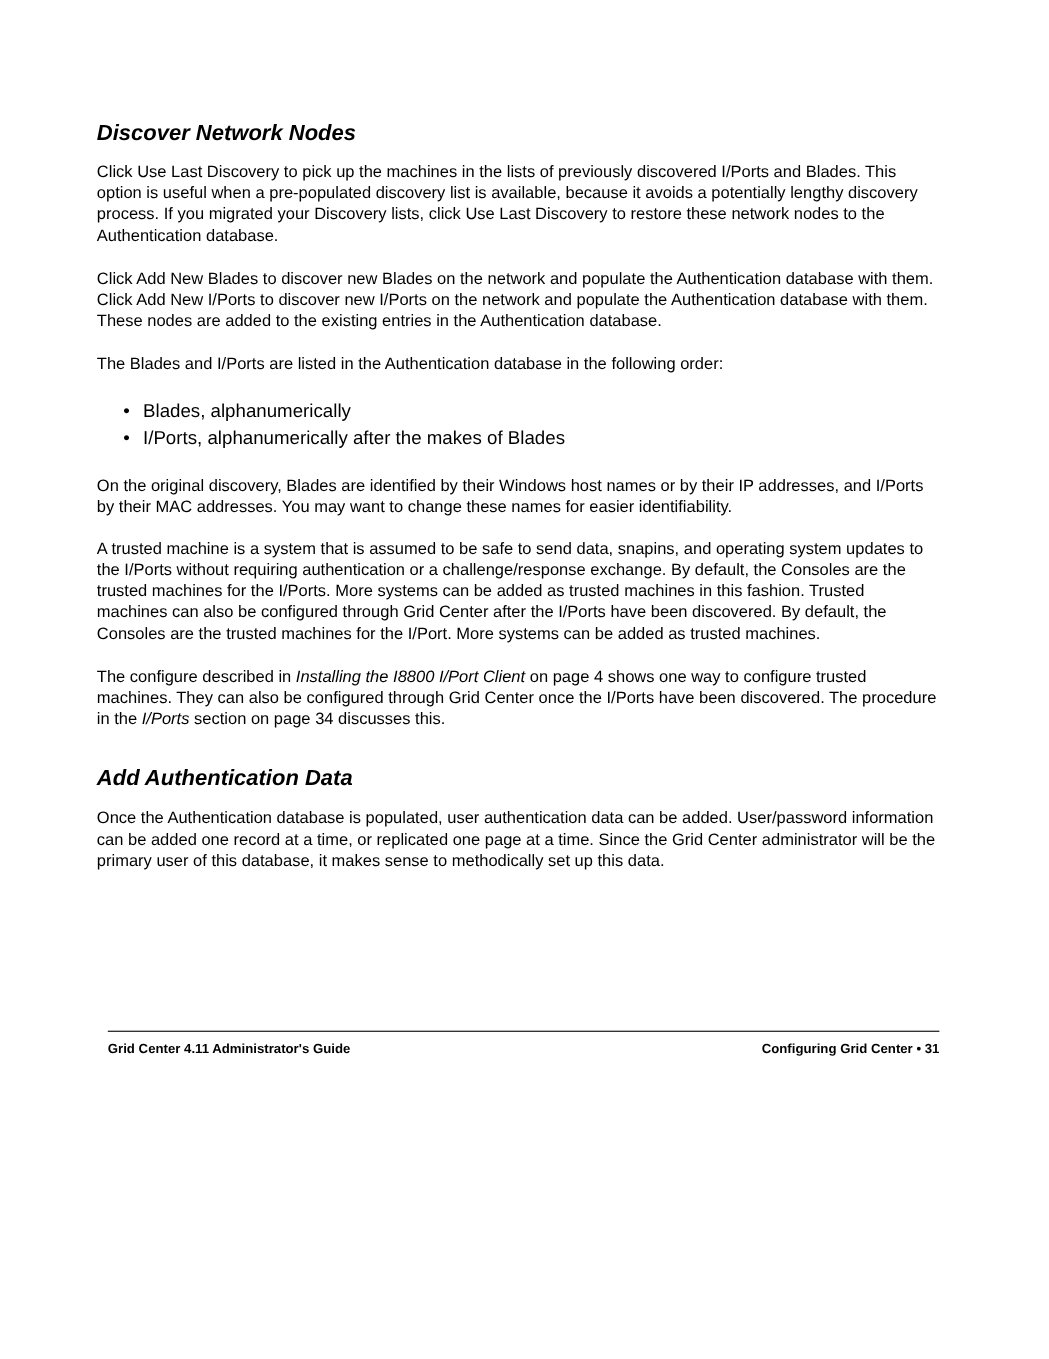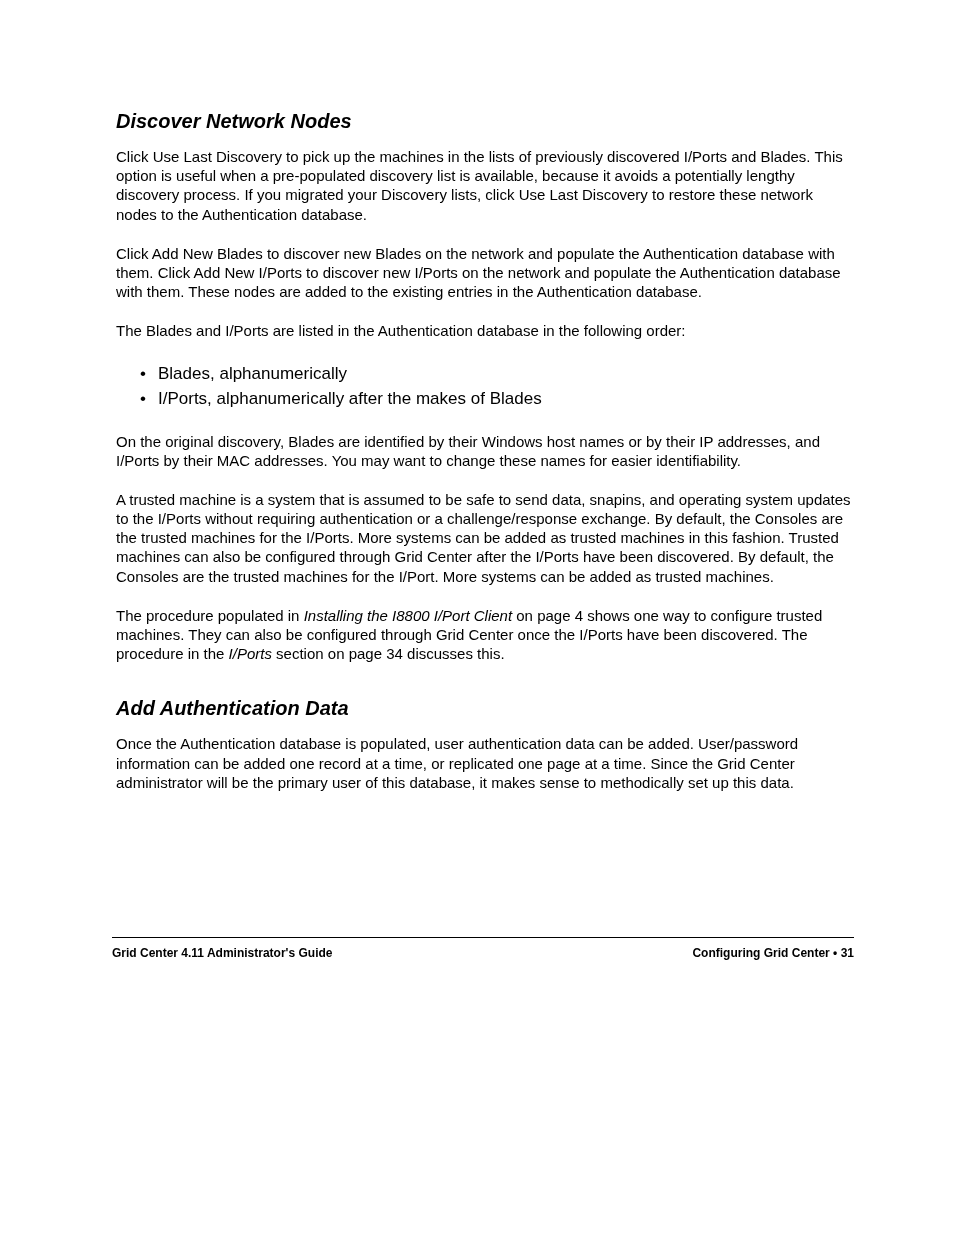--- a/index.html
+++ b/index.html
@@ -14,7 +14,7 @@
     height: 1000px;
     position: relative;
     box-sizing: border-box;
-    padding: 110px 100px 0 116px;
+    padding: 110px 100px 0 88px;
   }
   .section-heading {
     font-family: Arial, Helvetica, sans-serif;

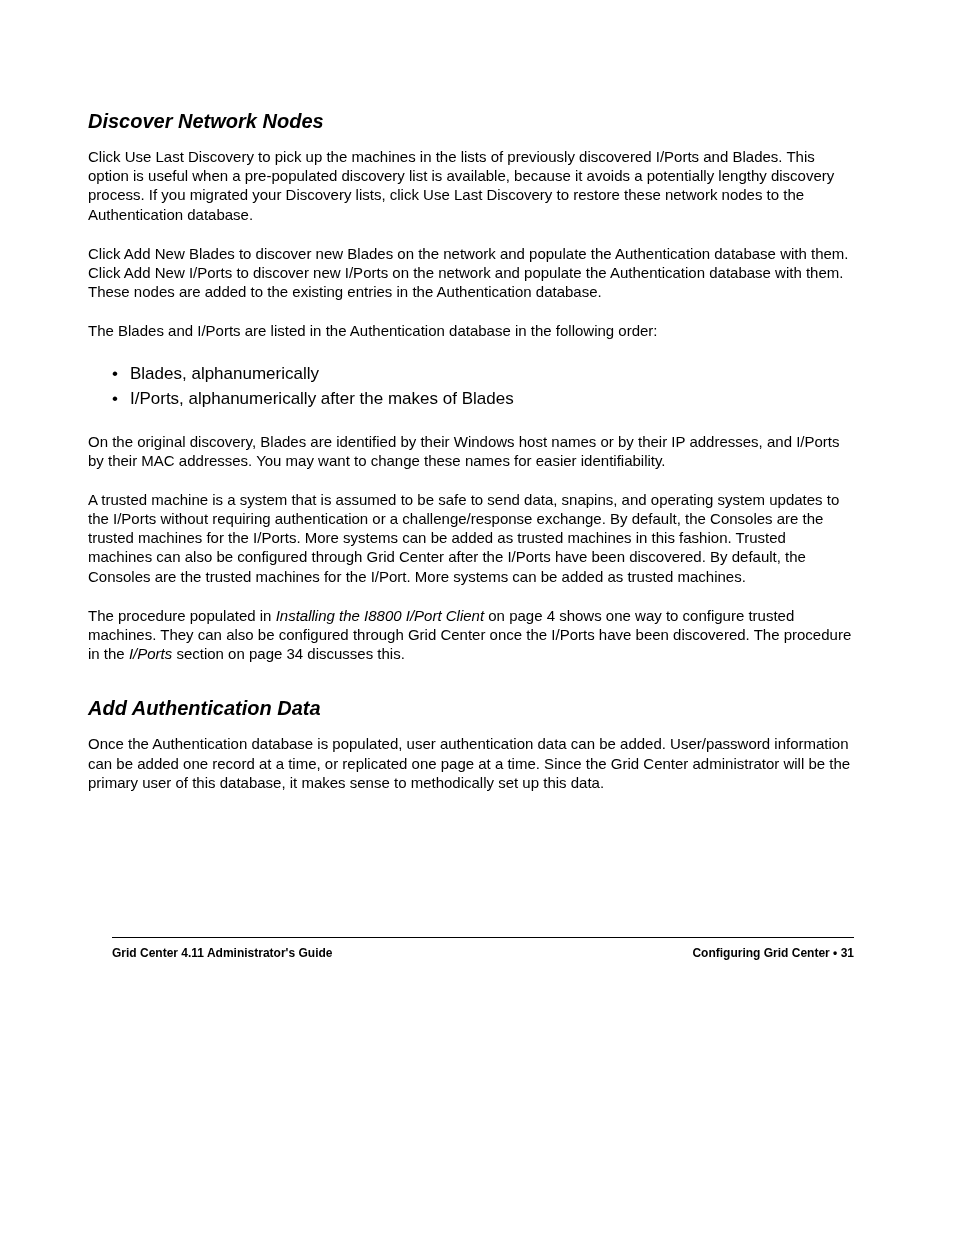--- a/index.html
+++ b/index.html
@@ -90,7 +90,7 @@
   <p class="para">A trusted machine is a system that is assumed to be safe to send data, snapins, and operating system updates to the I/Ports without requiring authentication or a challenge/response exchange. By default, the Consoles are the trusted machines for the I/Ports. More systems can be added as trusted machines in this fashion. Trusted machines can also be configured through Grid Center after the I/Ports have been discovered. By default, the Consoles are the trusted machines for the I/Port. More systems can be added as trusted machines.</p>
 
   <p class="para">
-    <span>The procedure populated in </span><span class="ital">Installing the I8800 I/Port Client</span><span> on page 4 shows one way to configure trusted machines. They can also be configured through Grid Center once the I/Ports have been discovered. The procedure in the </span><span class="ital">I/Ports</span><span> section on page 34 discusses this.</span>
+    <span>The configure described in </span><span class="ital">Installing the I8800 I/Port Client</span><span> on page 4 shows one way to configure trusted machines. They can also be configured through Grid Center once the I/Ports have been discovered. The procedure in the </span><span class="ital">I/Ports</span><span> section on page 34 discusses this.</span>
   </p>
 
   <h2 class="section-heading gap-above-lg">Add Authentication Data</h2>

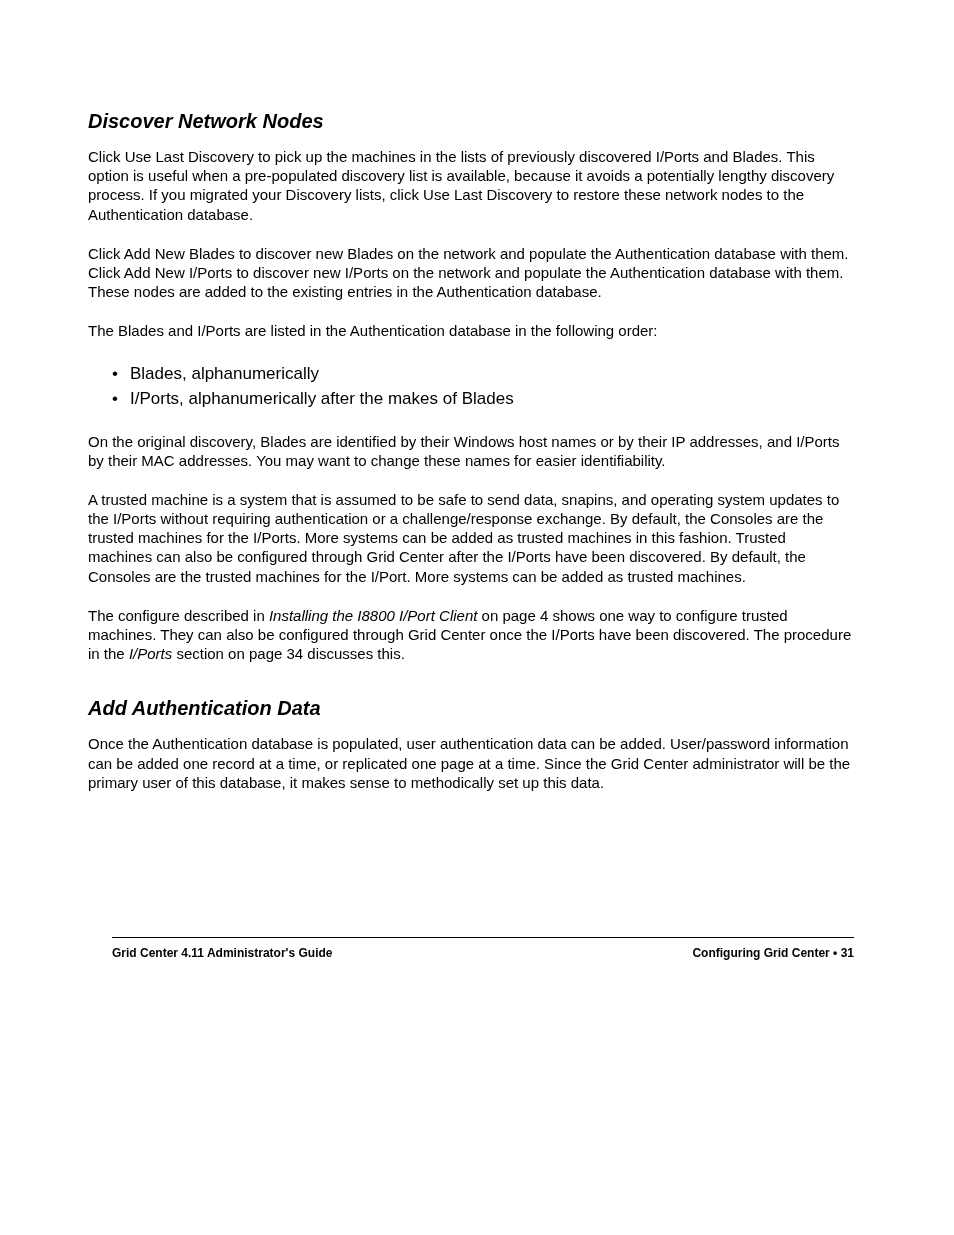--- a/index.html
+++ b/index.html
@@ -49,7 +49,7 @@
   }
   .footer {
     position: absolute;
-    left: 112px;
+    left: 98px;
     right: 100px;
     bottom: 40px;
     border-top: 1px solid #000;

